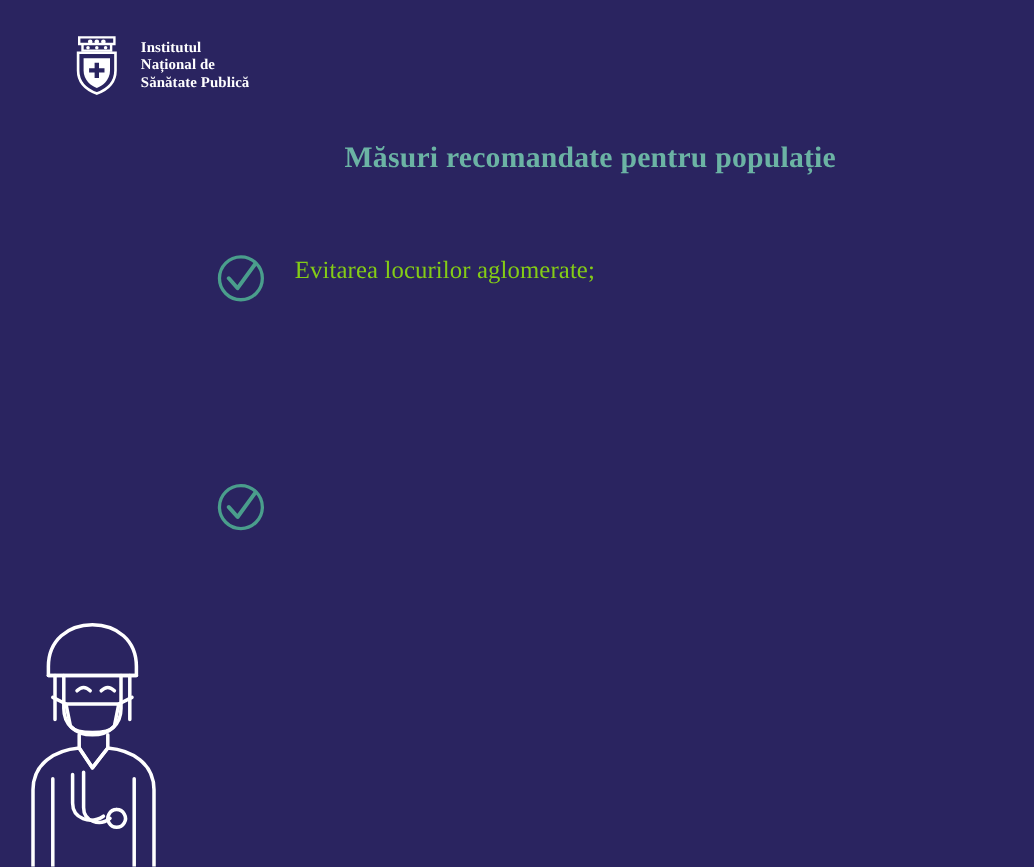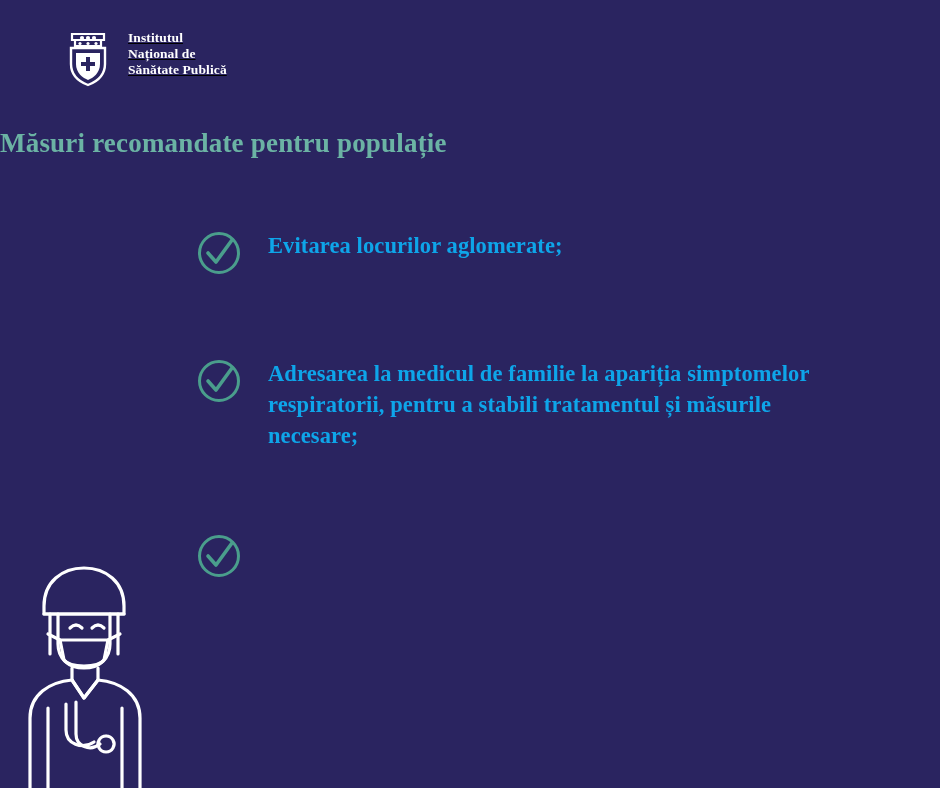--- a/index.html
+++ b/index.html
@@ -21,9 +21,8 @@
     top: 30px;
     left: 62px;
     display: flex;
-    align-items: flex-start;
+    align-items: center;
     gap: 14px;
-    text-decoration: underline;
   }
   .logo-mark {
     width: 52px;

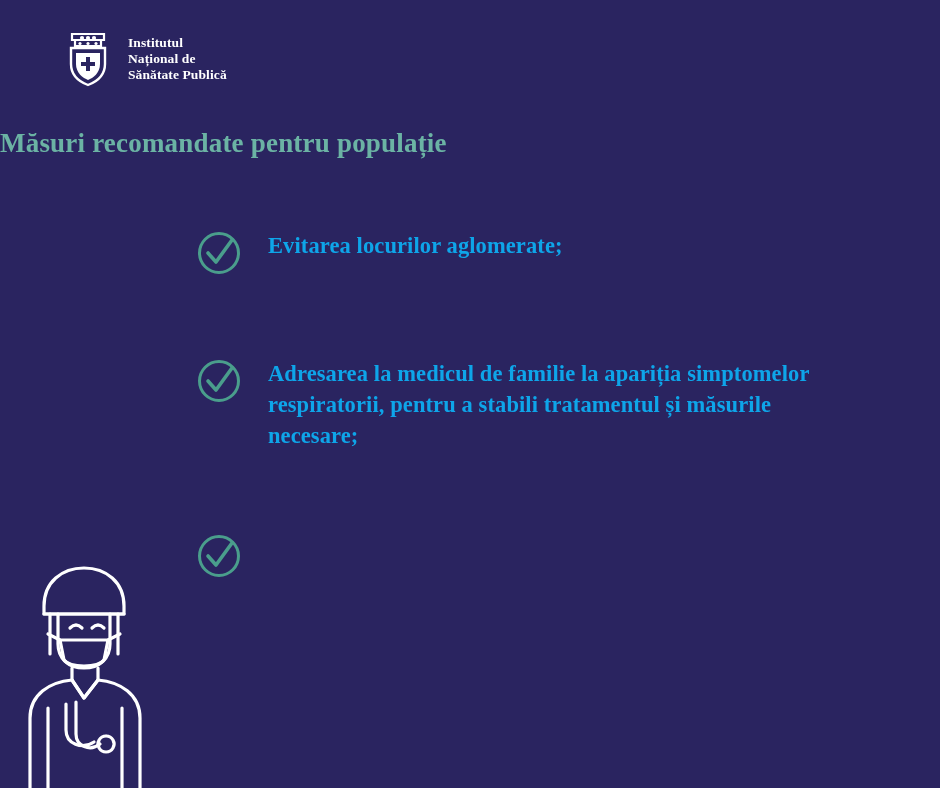--- a/index.html
+++ b/index.html
@@ -45,7 +45,7 @@
     top: 128px;
     left: 0;
     width: 760px;
-    text-align: left;
+    text-align: right;
     color: #6bb3a4;
     font-family: "Liberation Serif", serif;
     font-size: 27px;

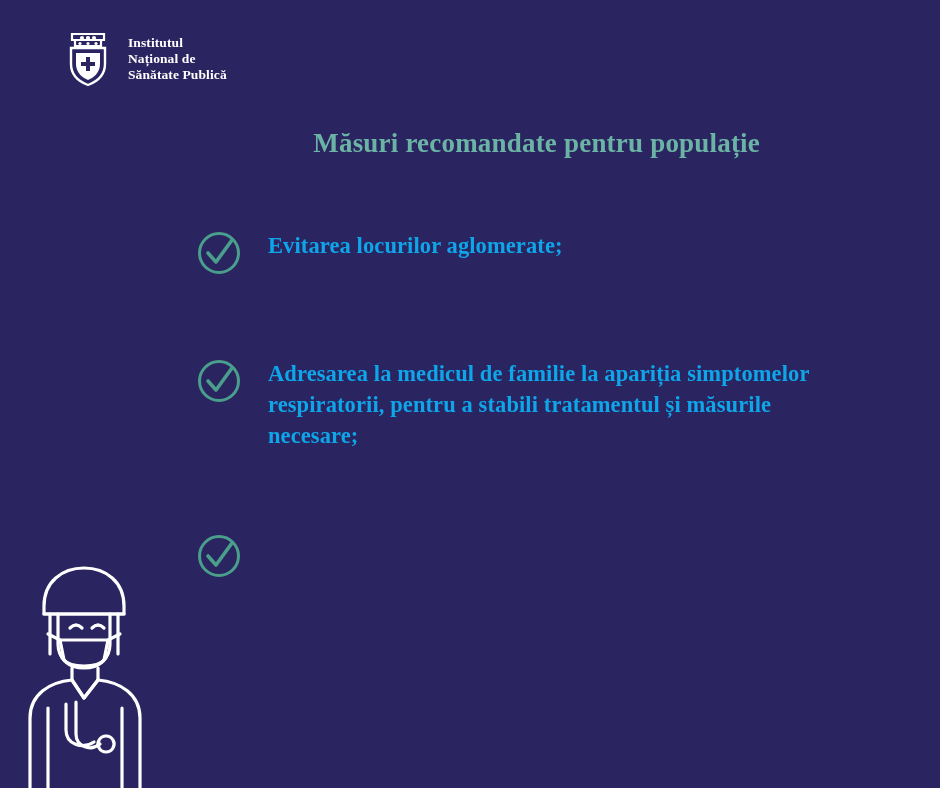--- a/index.html
+++ b/index.html
@@ -72,10 +72,10 @@
     margin-top: 2px;
   }
   .item-text {
-    color: #0ea5e9;
+    color: #84cc16;
     font-family: "Liberation Serif", serif;
     font-size: 22.5px;
-    font-weight: bold;
+    font-weight: normal;
     line-height: 1.38;
     letter-spacing: 0.1px;
     padding-top: 2px;

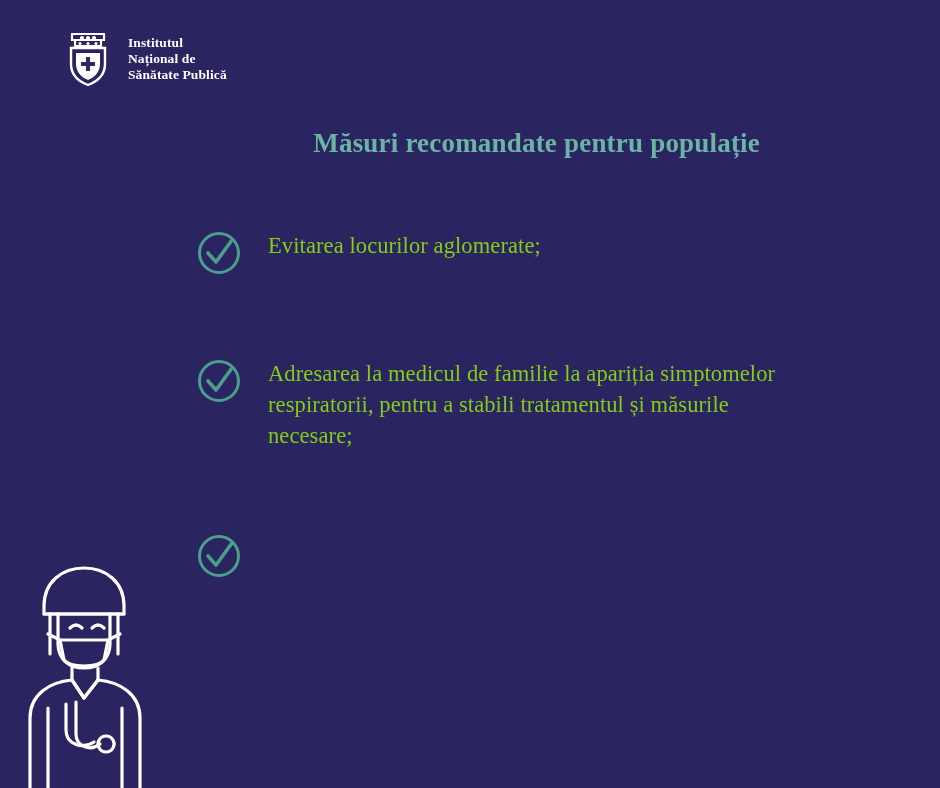--- a/index.html
+++ b/index.html
@@ -132,15 +132,6 @@
 
   <div class="gap-1"></div>
 
-  <div class="list-item">
-    <span class="check-icon">
-      <svg width="46" height="46" viewBox="0 0 46 46" xmlns="http://www.w3.org/2000/svg">
-        <circle cx="23" cy="23" r="19.5" stroke="#4a9e8c" stroke-width="3" fill="none"></circle>
-        <path d="M12 23 L20 32 L36 10" stroke="#4a9e8c" stroke-width="3.6" fill="none" stroke-linecap="round" stroke-linejoin="round"></path>
-      </svg>
-    </span>
-    <div class="item-text">Adresarea la medicul de familie la apariția simptomelor respiratorii, pentru a stabili tratamentul și măsurile necesare;</div>
-  </div>
 
   <div class="gap-2"></div>
 

